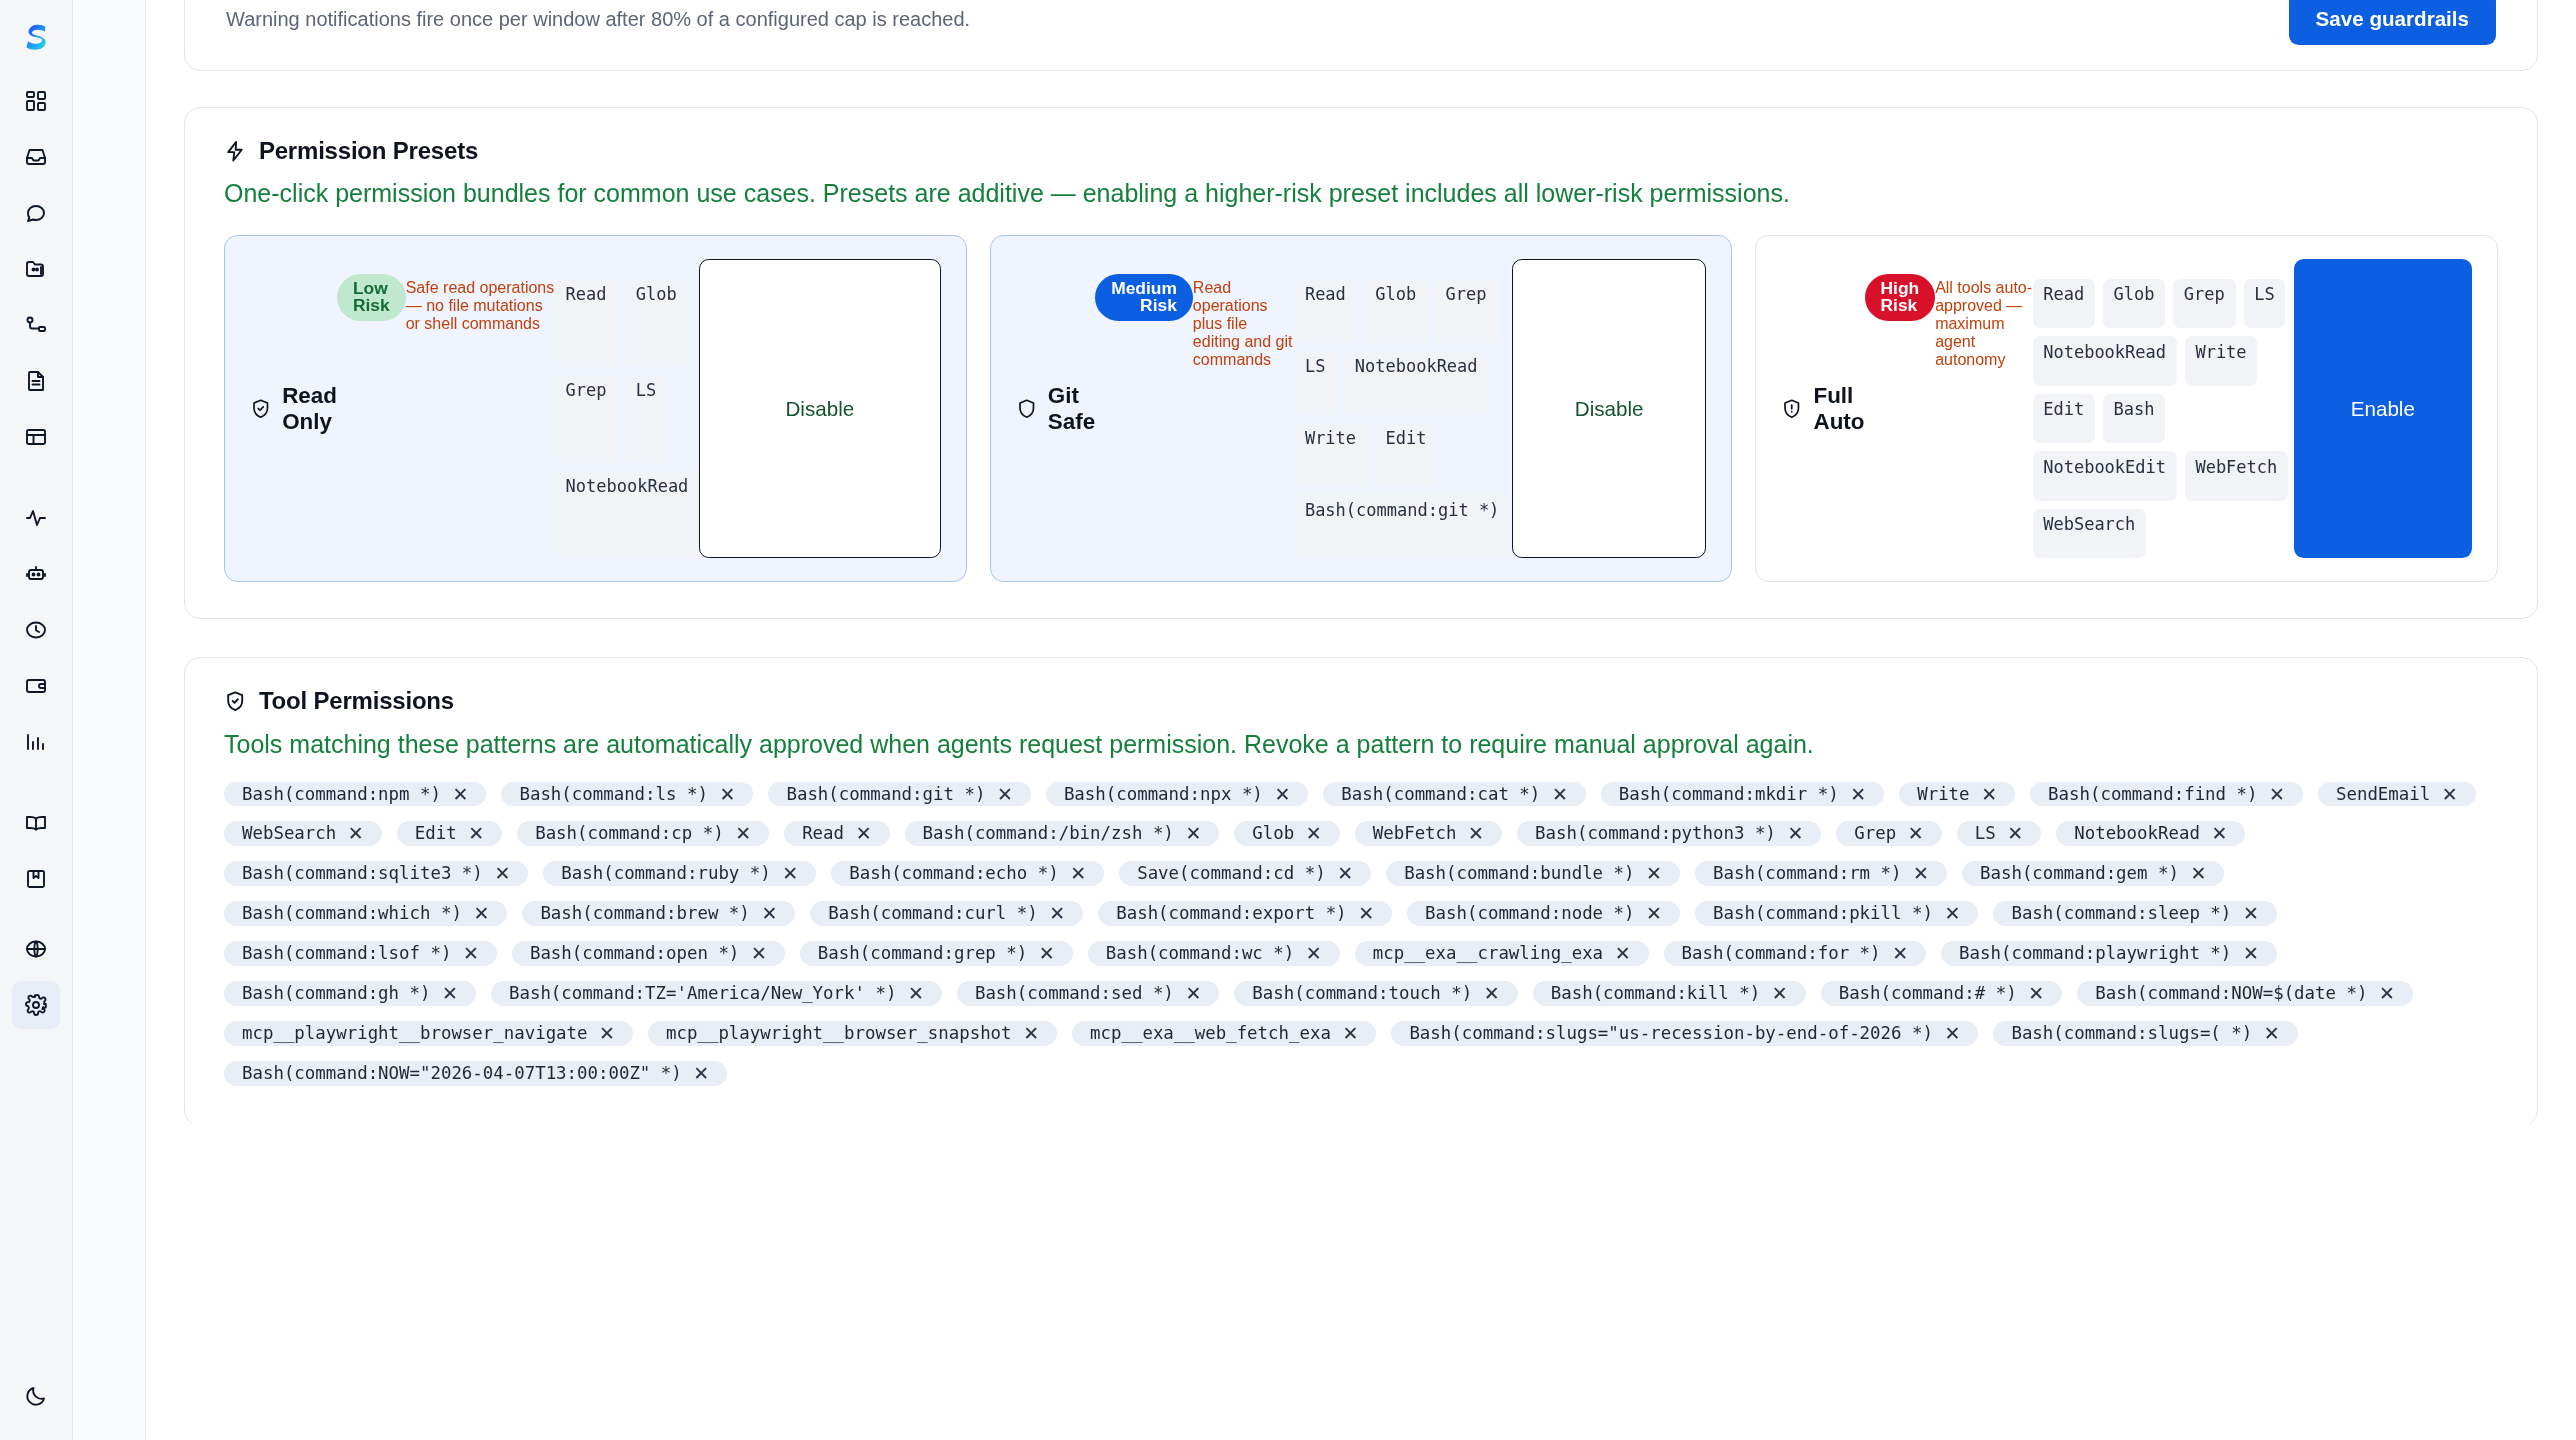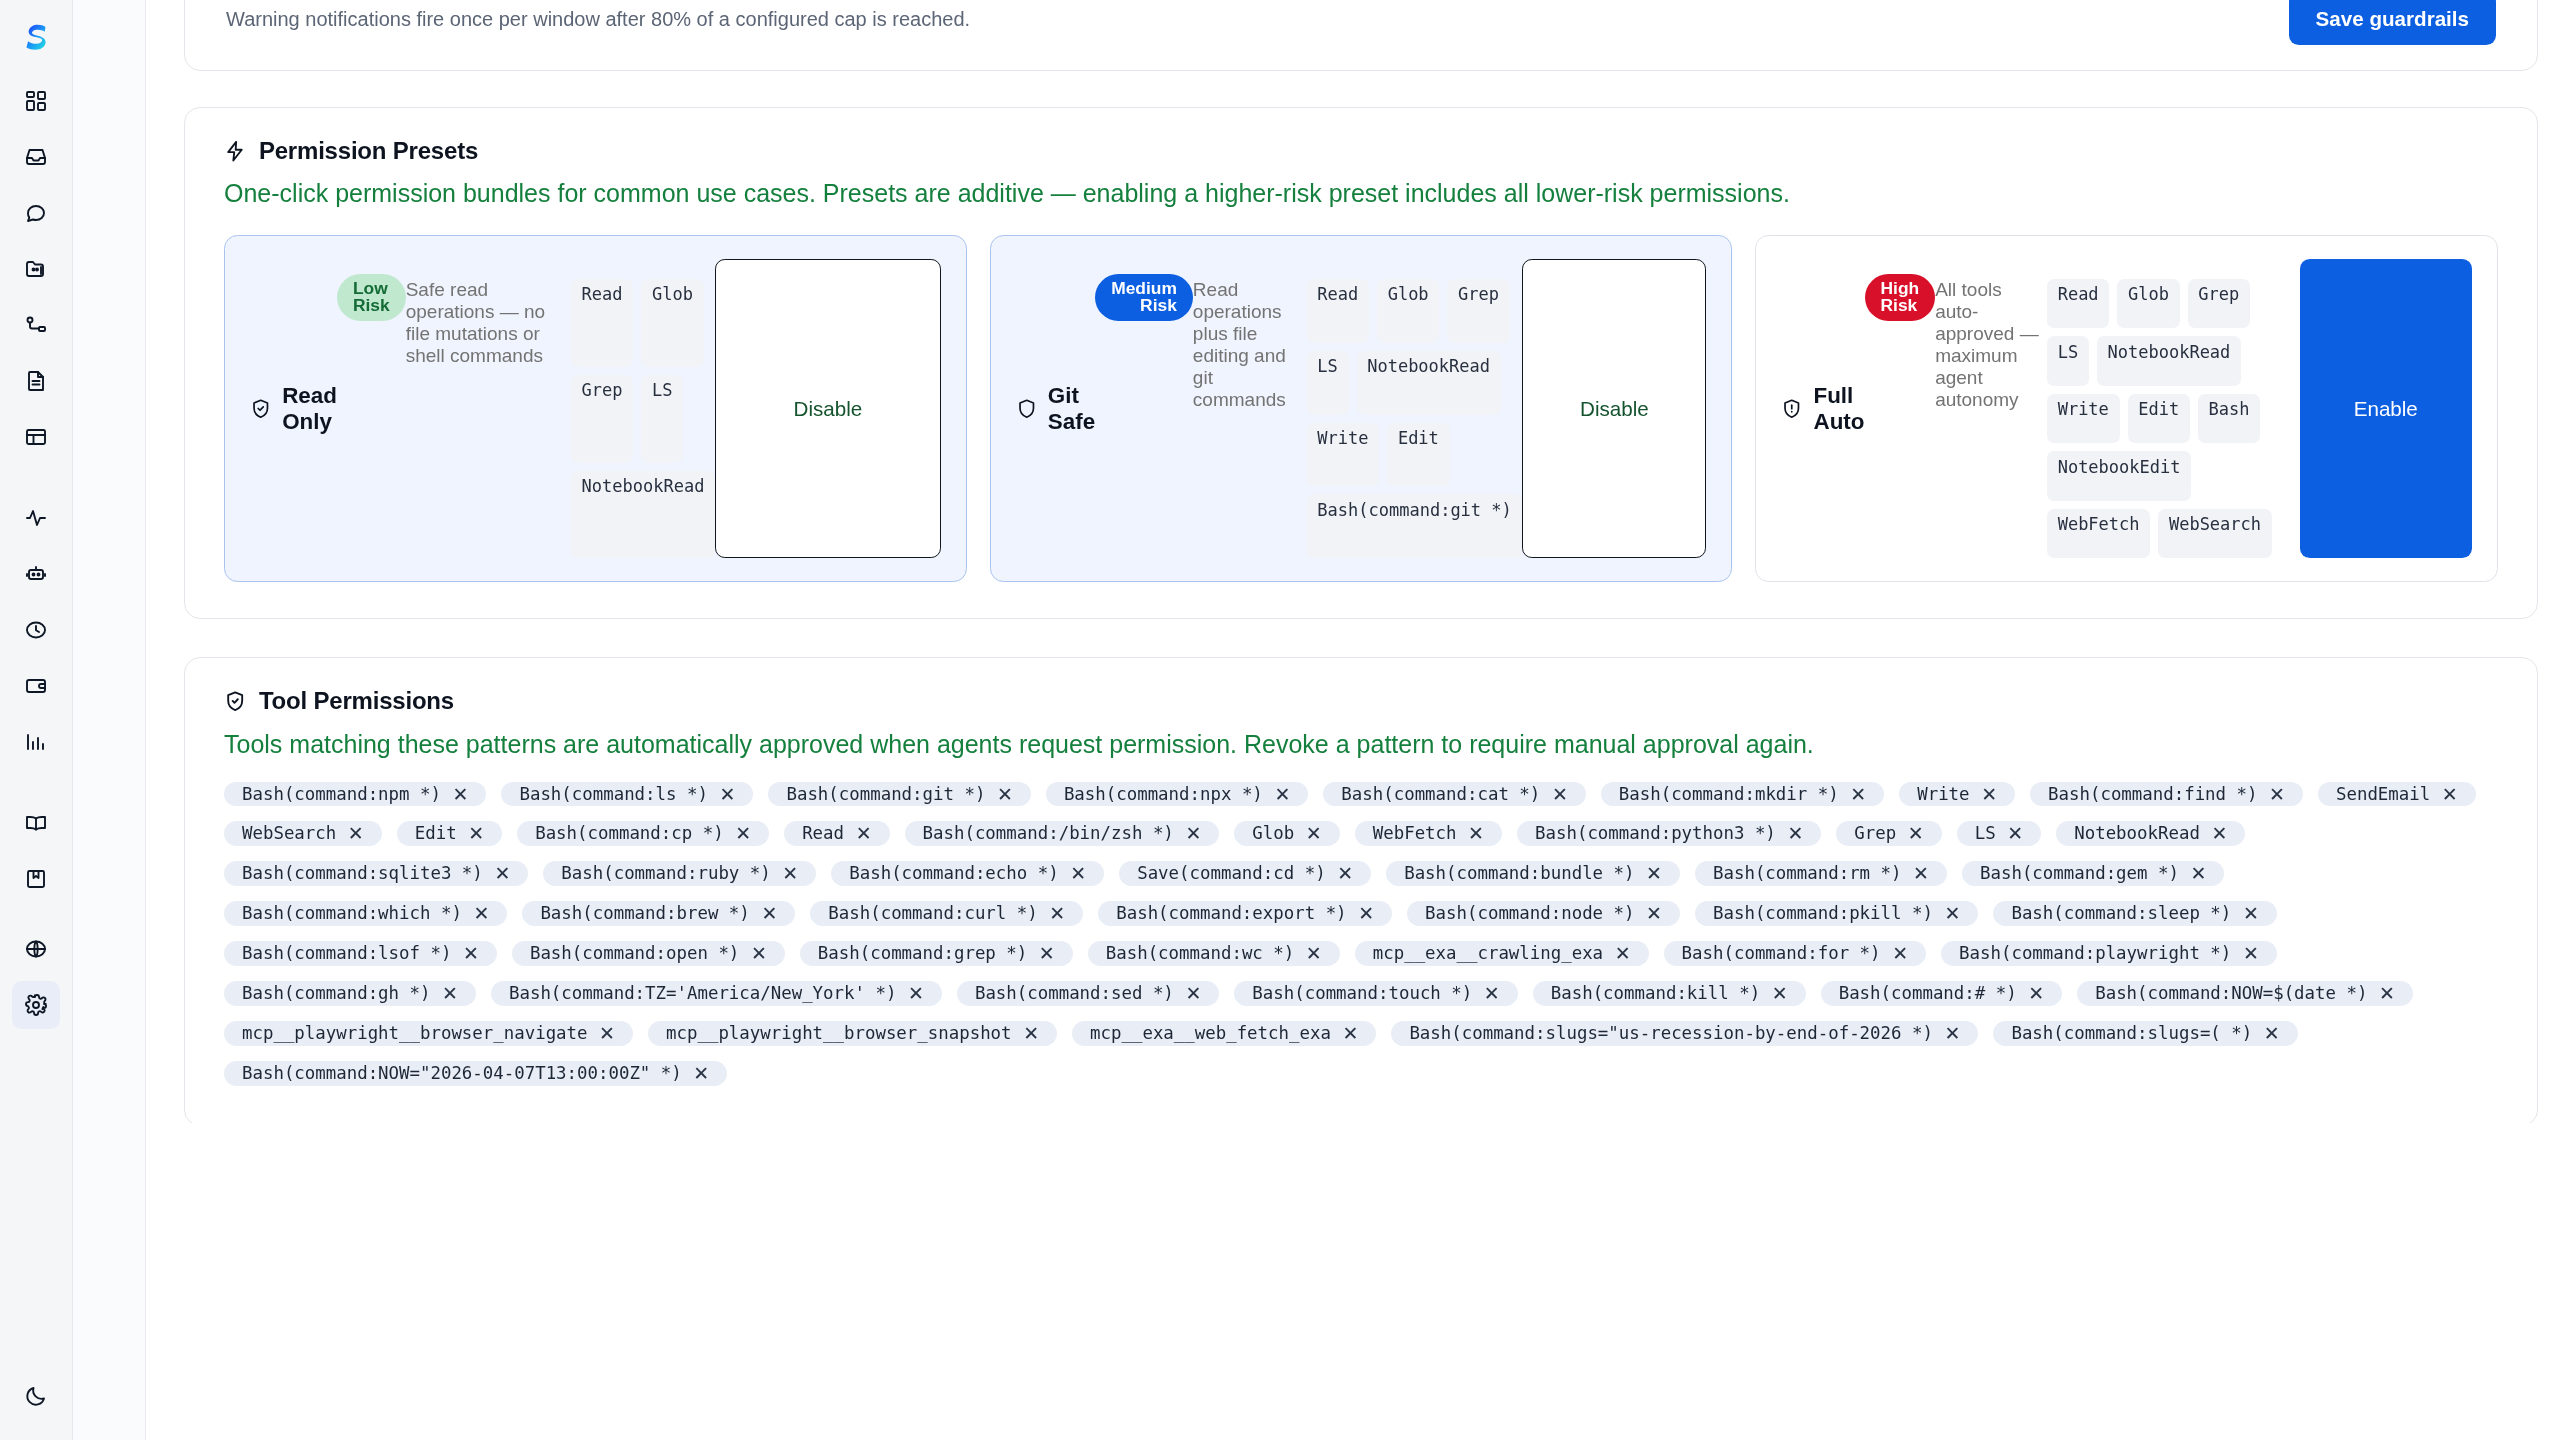--- a/index.html
+++ b/index.html
@@ -156,8 +156,8 @@
   .risk.high   { background: #d81029; color: #ffffff; }
   .preset-desc {
     margin-top: 19.7px;
-    font-size: 19px;
-    color: #737373;
+    font-size: 16px;
+    color: #c2410c;
   }
   .tool-list {
     margin-top: 19.7px;

